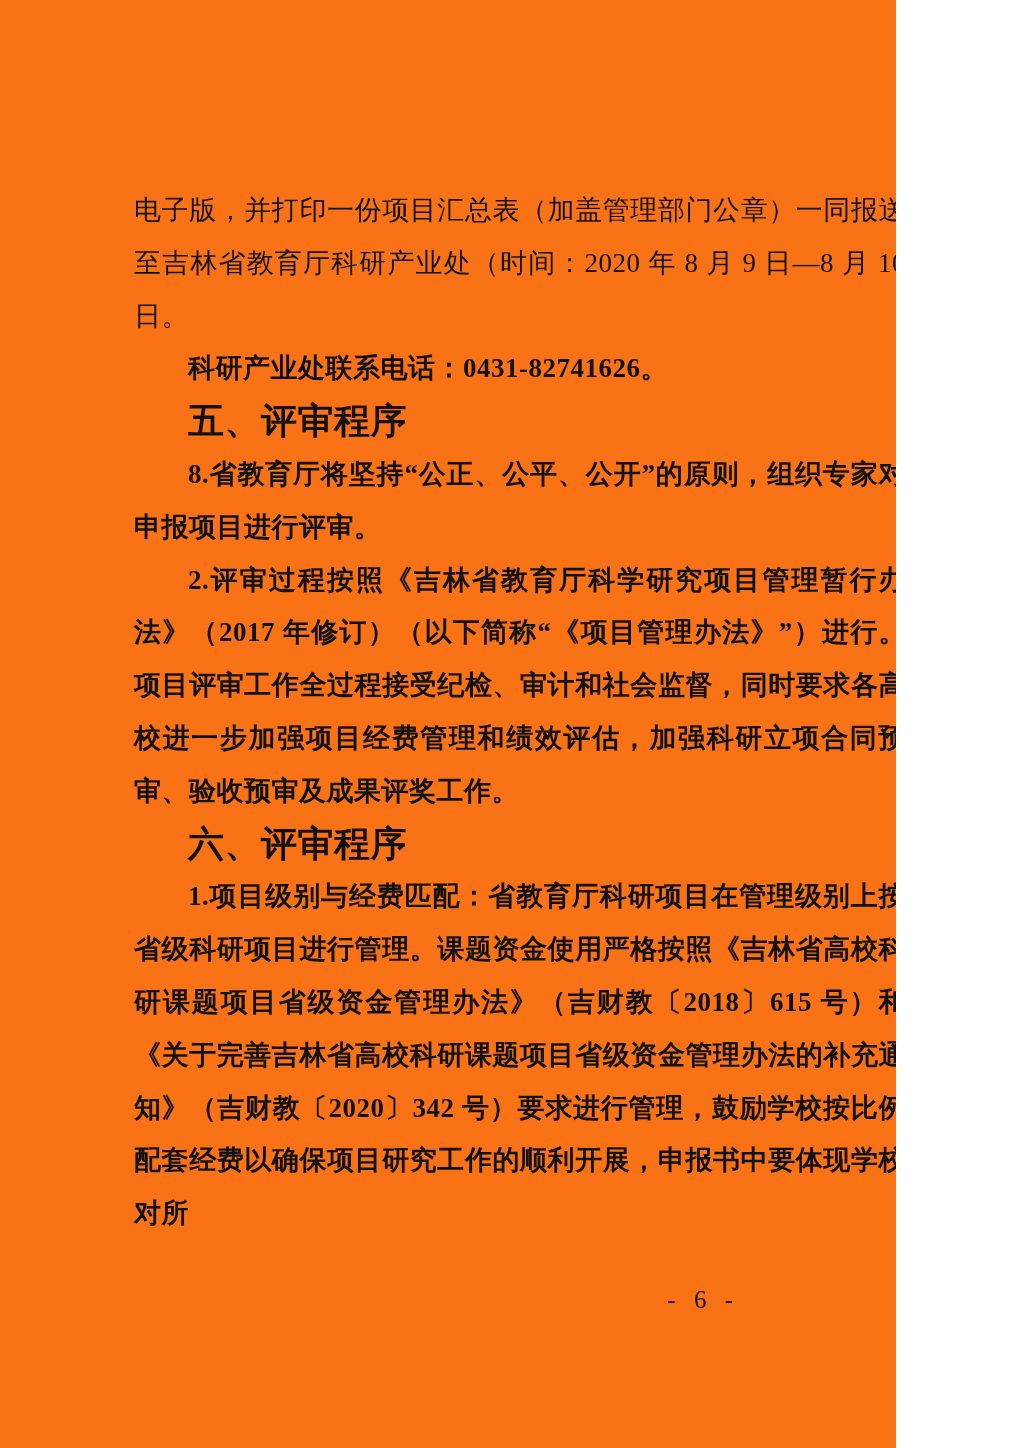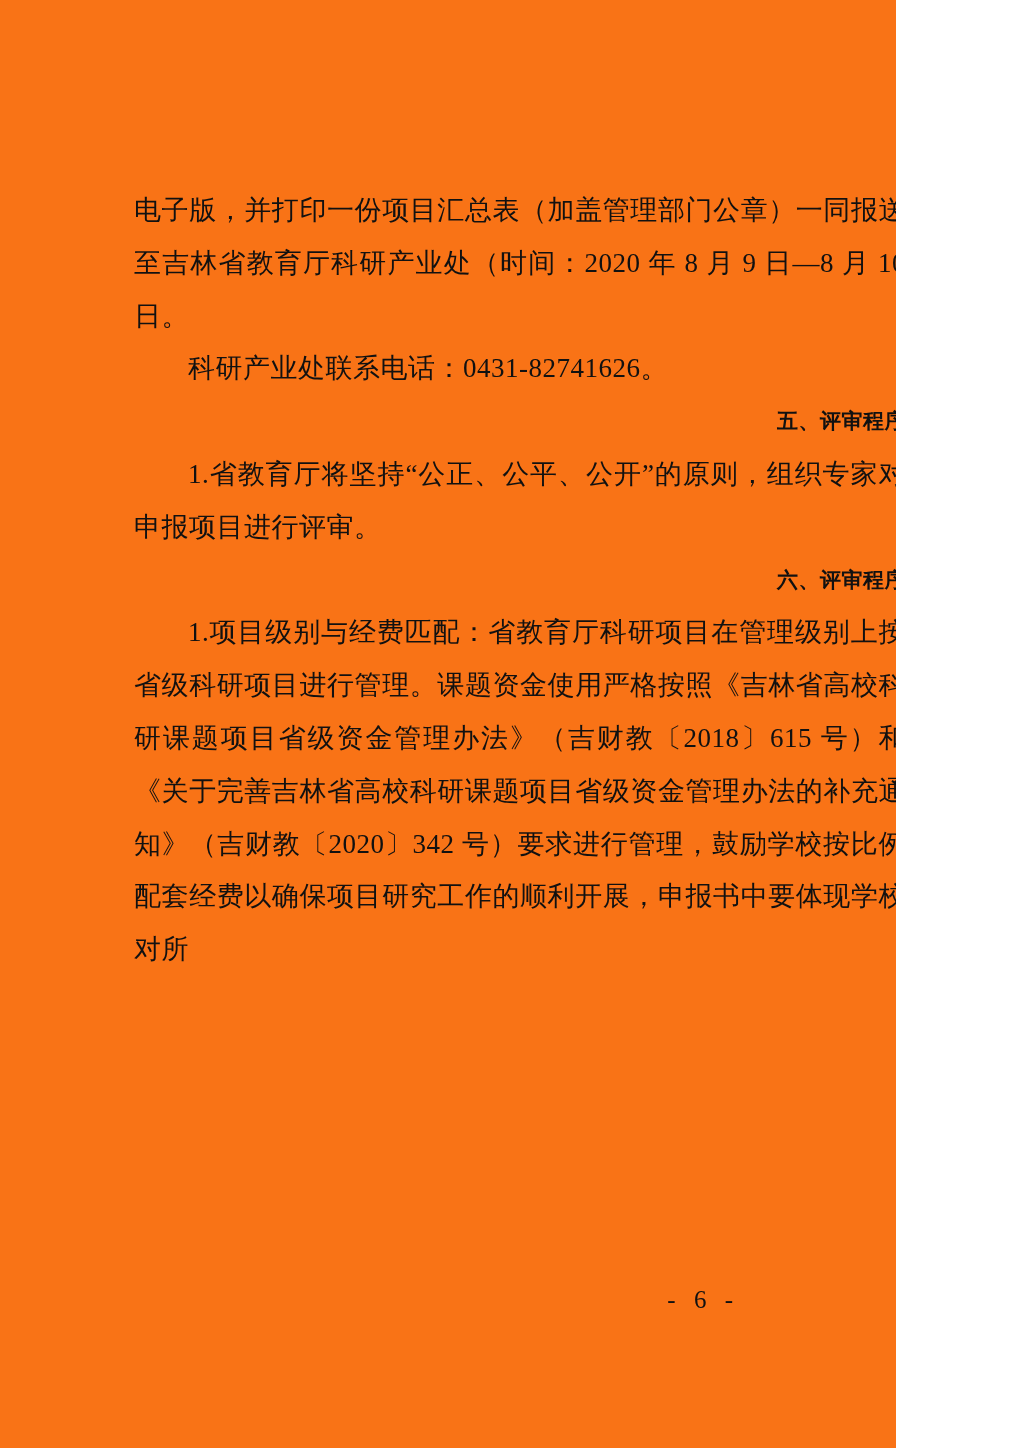--- a/index.html
+++ b/index.html
@@ -32,6 +32,7 @@
   }
   .content p.indent {
     text-indent: 54px;
+    font-weight: bold;
   }
   .content p.heading {
     font-family: "Liberation Sans", "DejaVu Sans", sans-serif;

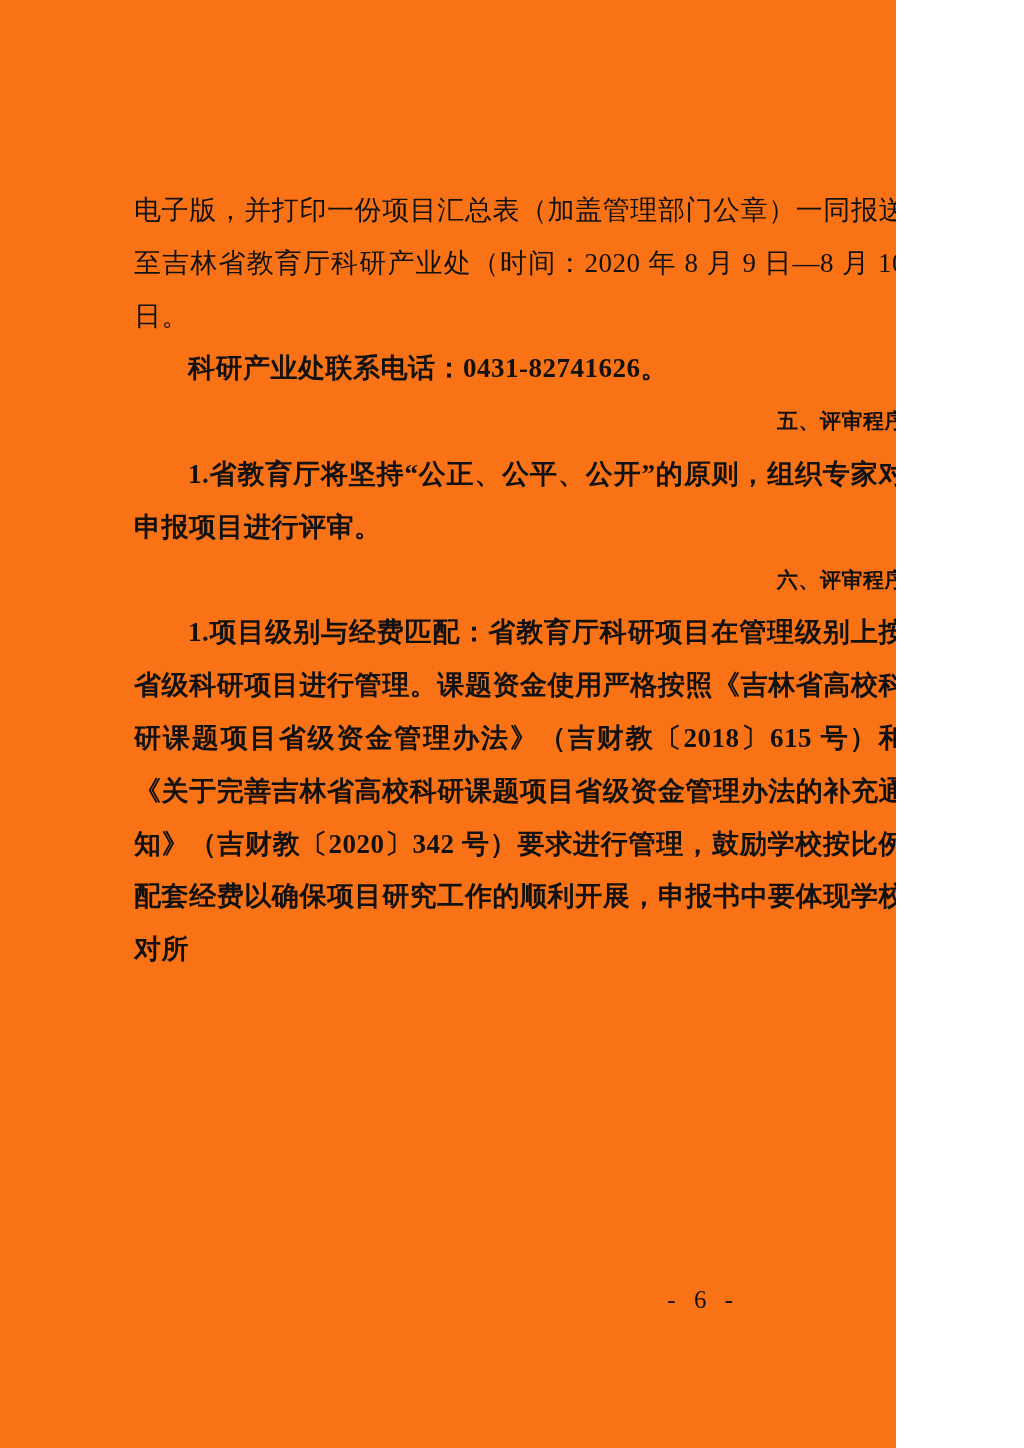--- a/index.html
+++ b/index.html
@@ -37,8 +37,8 @@
   .content p.heading {
     font-family: "Liberation Sans", "DejaVu Sans", sans-serif;
     font-weight: bold;
-    font-size: 21px;
-    text-align: right;
+    font-size: 36px;
+    text-align: left;
   }
   .page-number {
     position: absolute;

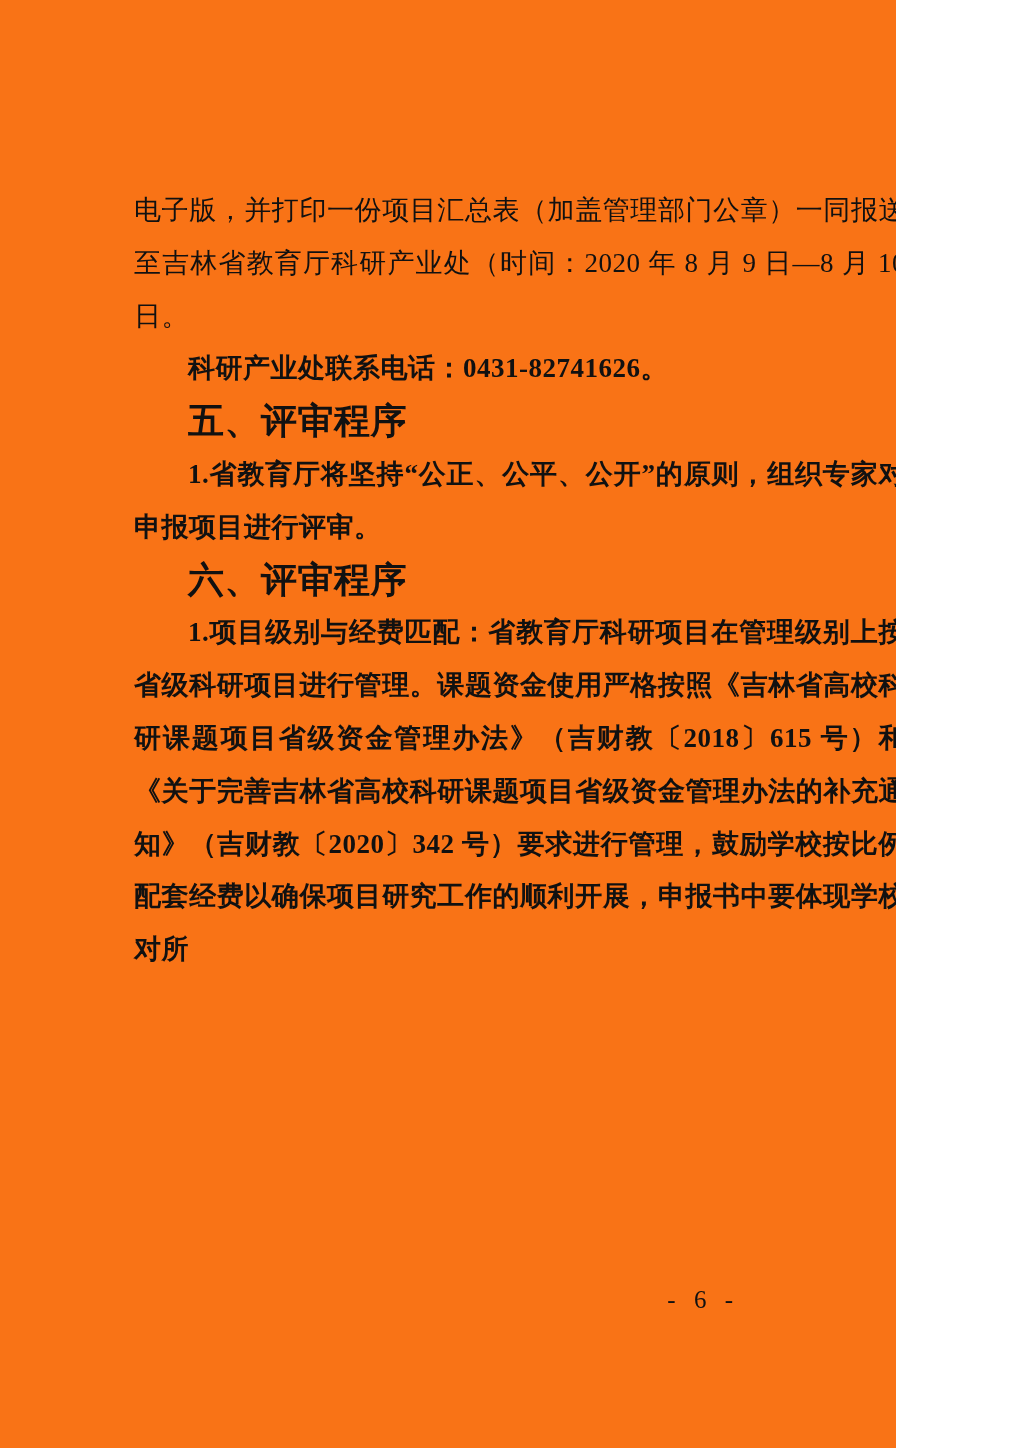--- a/index.html
+++ b/index.html
@@ -58,7 +58,7 @@
       <p class="body">电子版，并打印一份项目汇总表（加盖管理部门公章）一同报送至吉林省教育厅科研产业处（时间：2020 年 8 月 9 日—8 月 10 日。</p>
       <p class="body indent">科研产业处联系电话：0431-82741626。</p>
       <p class="heading indent">五、评审程序</p>
-      <p class="body indent">1.省教育厅将坚持“公正、公平、公开”的原则，组织专家对申报项目进行评审。</p>
+      <p class="body indent">8.省教育厅将坚持“公正、公平、公开”的原则，组织专家对申报项目进行评审。</p>
       <p class="heading indent">六、评审程序</p>
       <p class="body indent">1.项目级别与经费匹配：省教育厅科研项目在管理级别上按省级科研项目进行管理。课题资金使用严格按照《吉林省高校科研课题项目省级资金管理办法》（吉财教〔2018〕615 号）和《关于完善吉林省高校科研课题项目省级资金管理办法的补充通知》（吉财教〔2020〕342 号）要求进行管理，鼓励学校按比例配套经费以确保项目研究工作的顺利开展，申报书中要体现学校对所</p>
     </div>

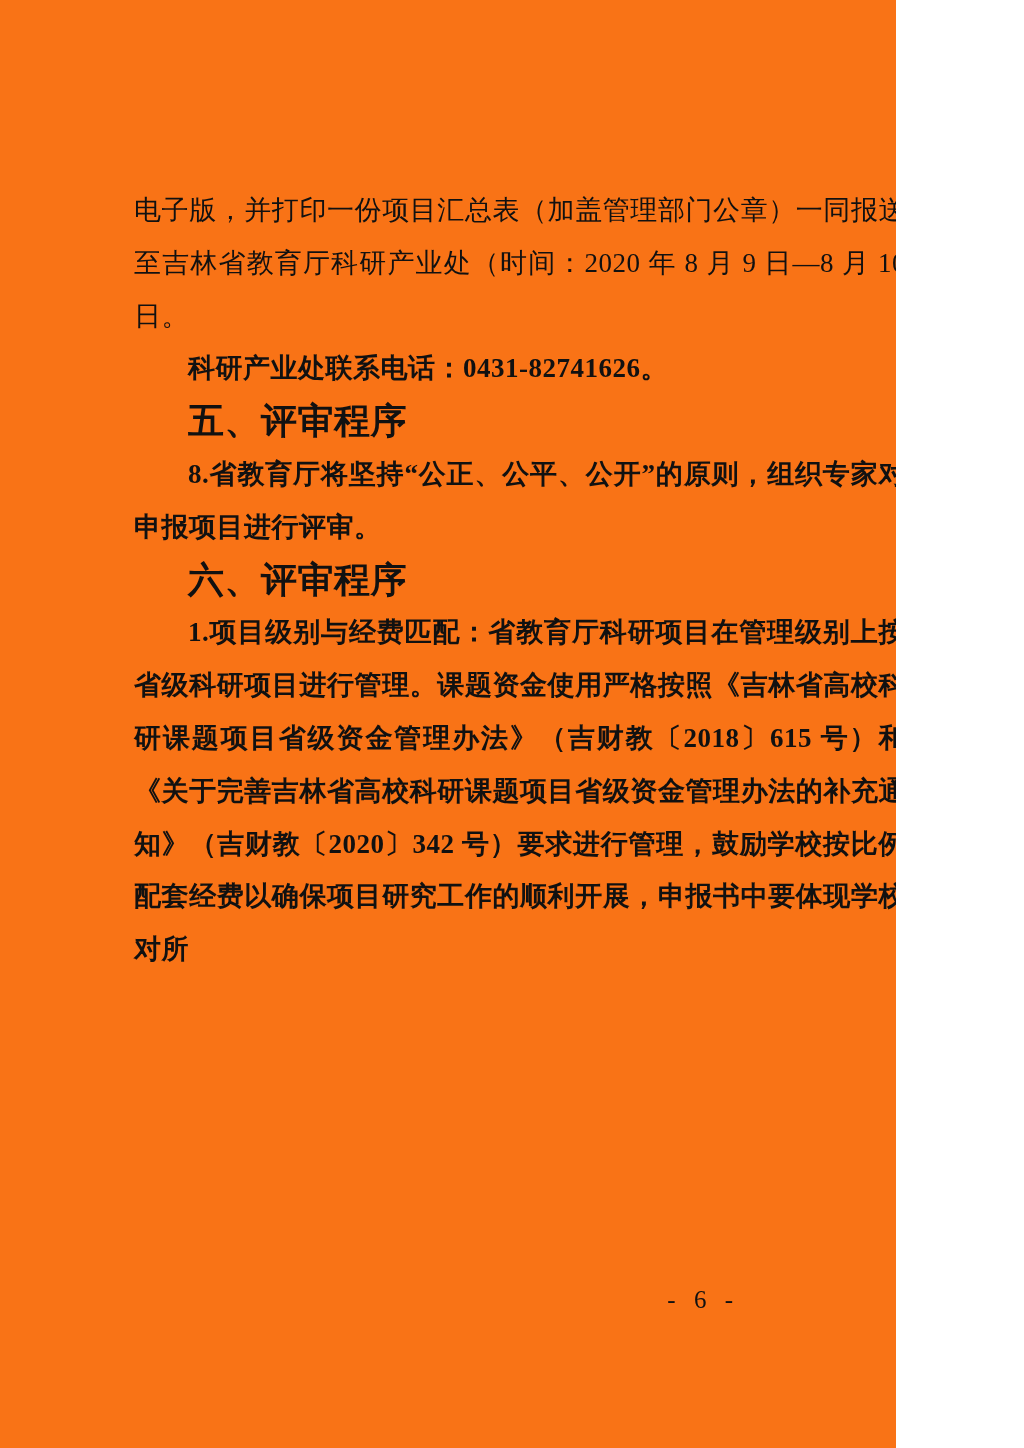--- a/index.html
+++ b/index.html
@@ -59,6 +59,7 @@
       <p class="body indent">科研产业处联系电话：0431-82741626。</p>
       <p class="heading indent">五、评审程序</p>
       <p class="body indent">8.省教育厅将坚持“公正、公平、公开”的原则，组织专家对申报项目进行评审。</p>
+      <p class="body indent">2.评审过程按照《吉林省教育厅科学研究项目管理暂行办法》（2017 年修订）（以下简称“《项目管理办法》”）进行。项目评审工作全过程接受纪检、审计和社会监督，同时要求各高校进一步加强项目经费管理和绩效评估，加强科研立项合同预审、验收预审及成果评奖工作。</p>
       <p class="heading indent">六、评审程序</p>
       <p class="body indent">1.项目级别与经费匹配：省教育厅科研项目在管理级别上按省级科研项目进行管理。课题资金使用严格按照《吉林省高校科研课题项目省级资金管理办法》（吉财教〔2018〕615 号）和《关于完善吉林省高校科研课题项目省级资金管理办法的补充通知》（吉财教〔2020〕342 号）要求进行管理，鼓励学校按比例配套经费以确保项目研究工作的顺利开展，申报书中要体现学校对所</p>
     </div>

